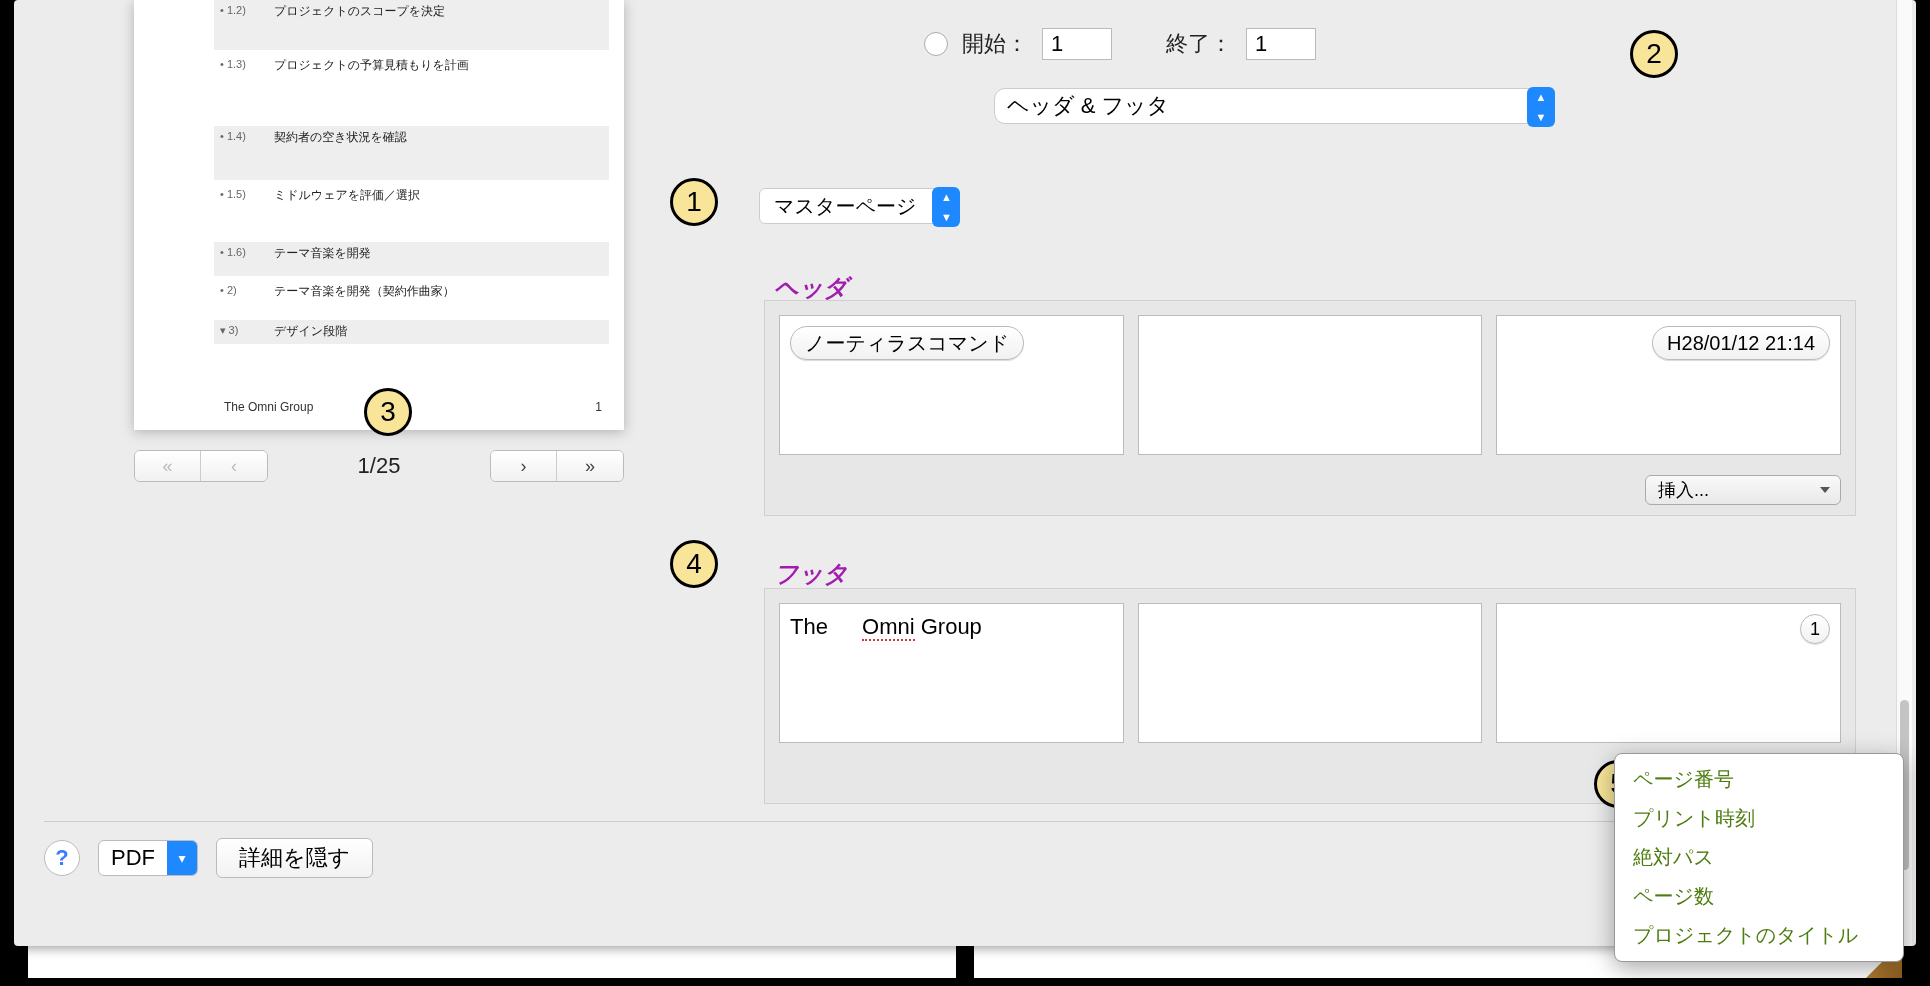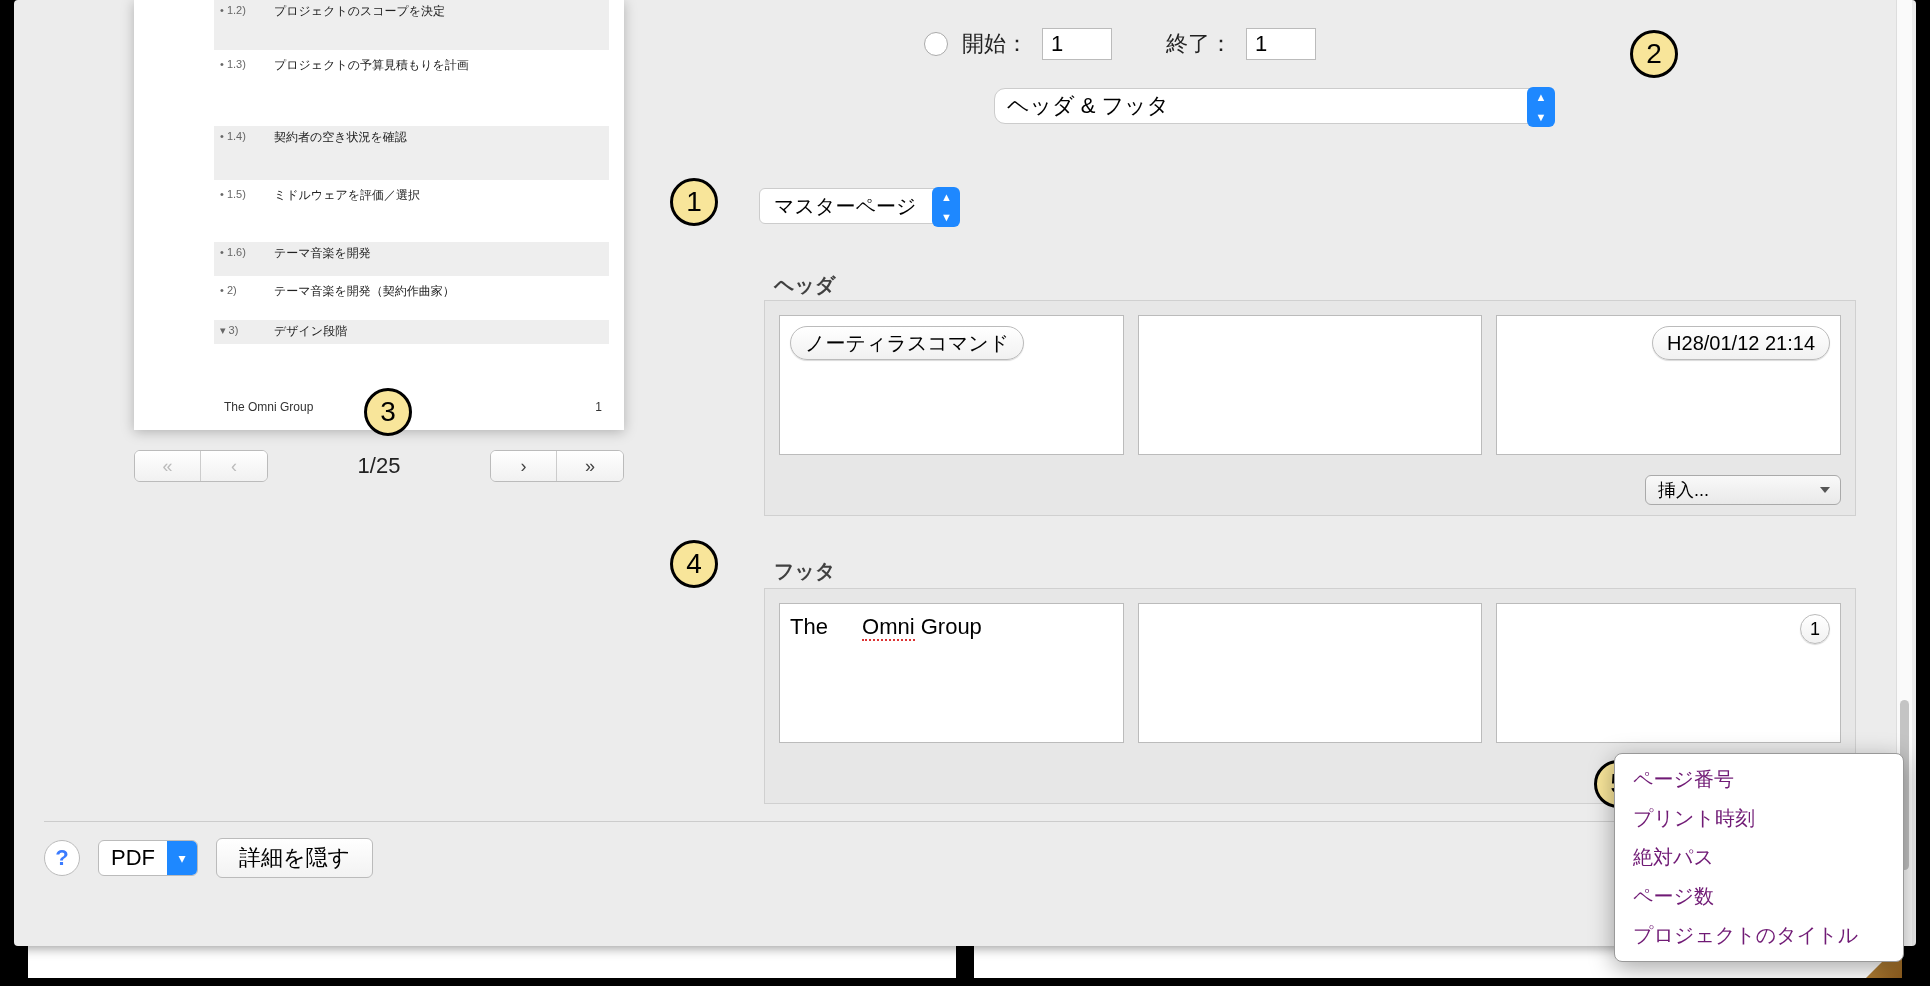--- a/index.html
+++ b/index.html
@@ -183,7 +183,7 @@
   .panel.ftr { top: 588px; height: 216px; }
   .panel-title {
     position:absolute;
-    font-size: 20px; font-weight: 600; color:#404040;
+    font-size: 24px; font-weight: 600; color:#a21caf;font-style:italic;
   }
   .title-header { left: 100px; top: 272px; }
   .title-footer { left: 100px; top: 558px; }

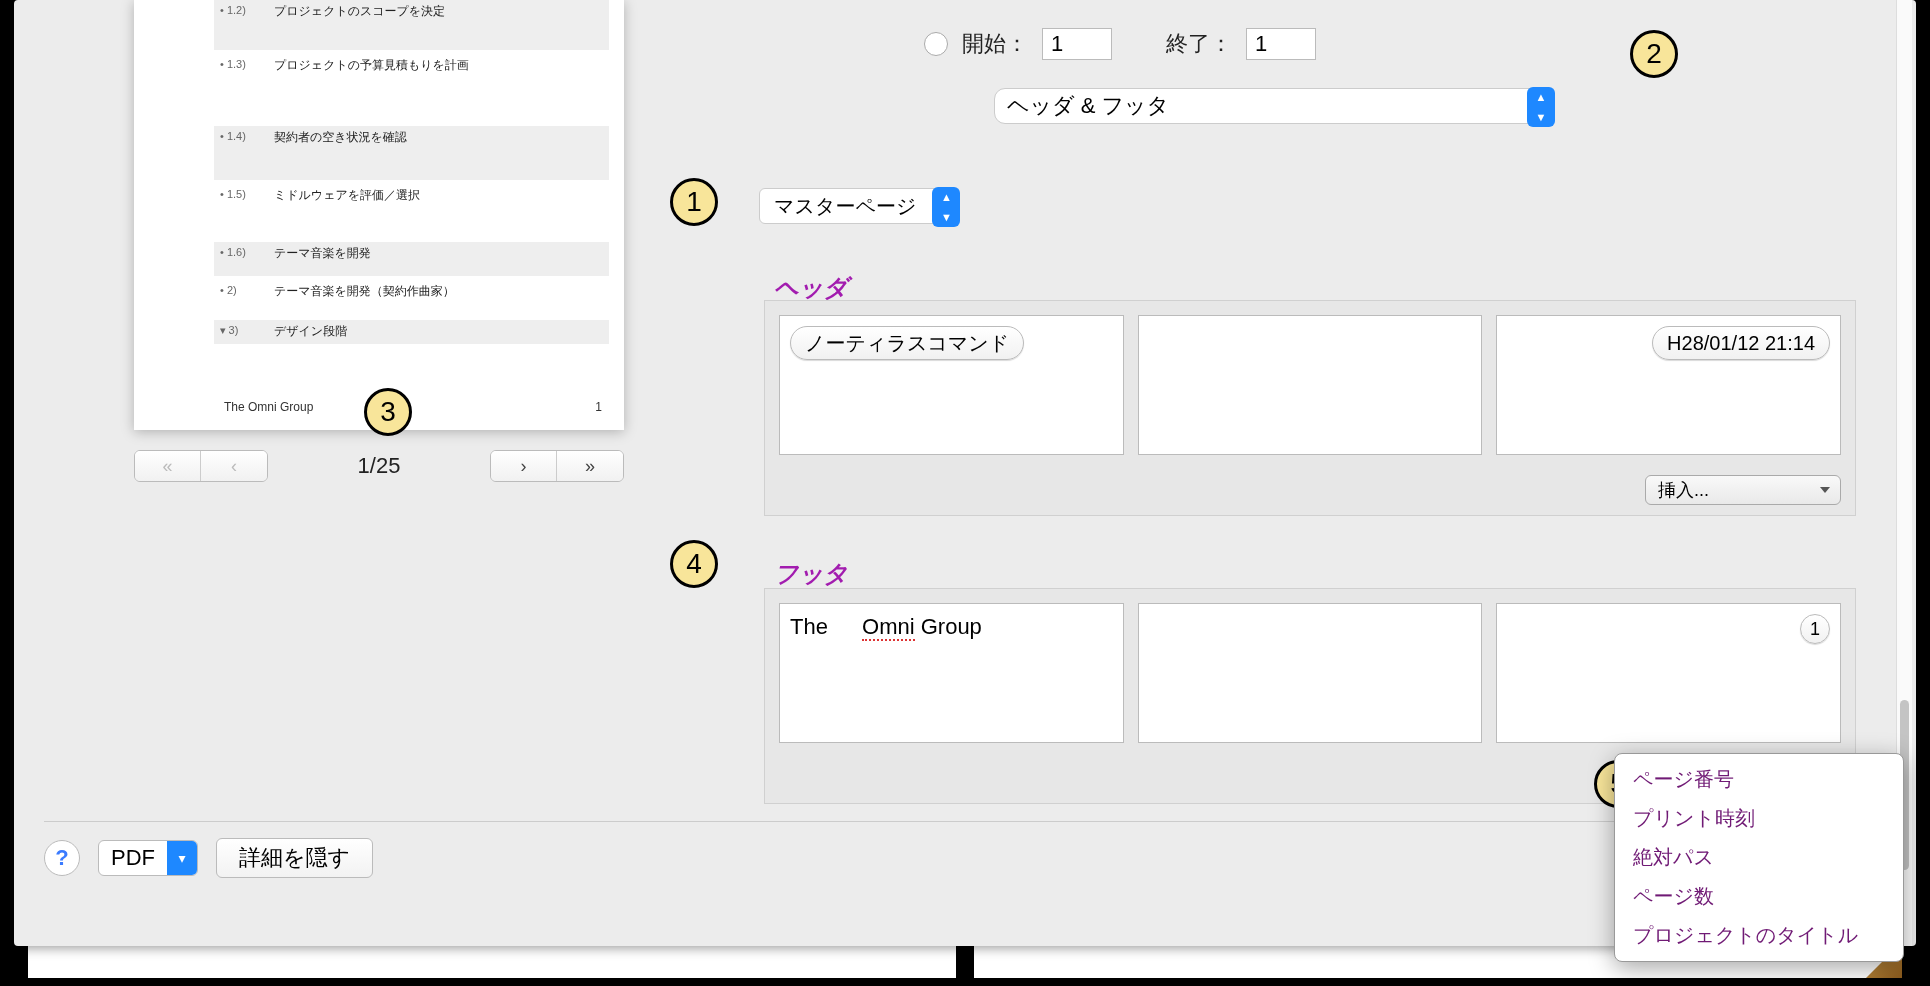--- a/index.html
+++ b/index.html
@@ -312,7 +312,7 @@
   .popup .item {
     padding: 6px 18px;
     font-size: 20px;
-    color:#701a75;
+    color:#4d7c0f;
   }
 
   

